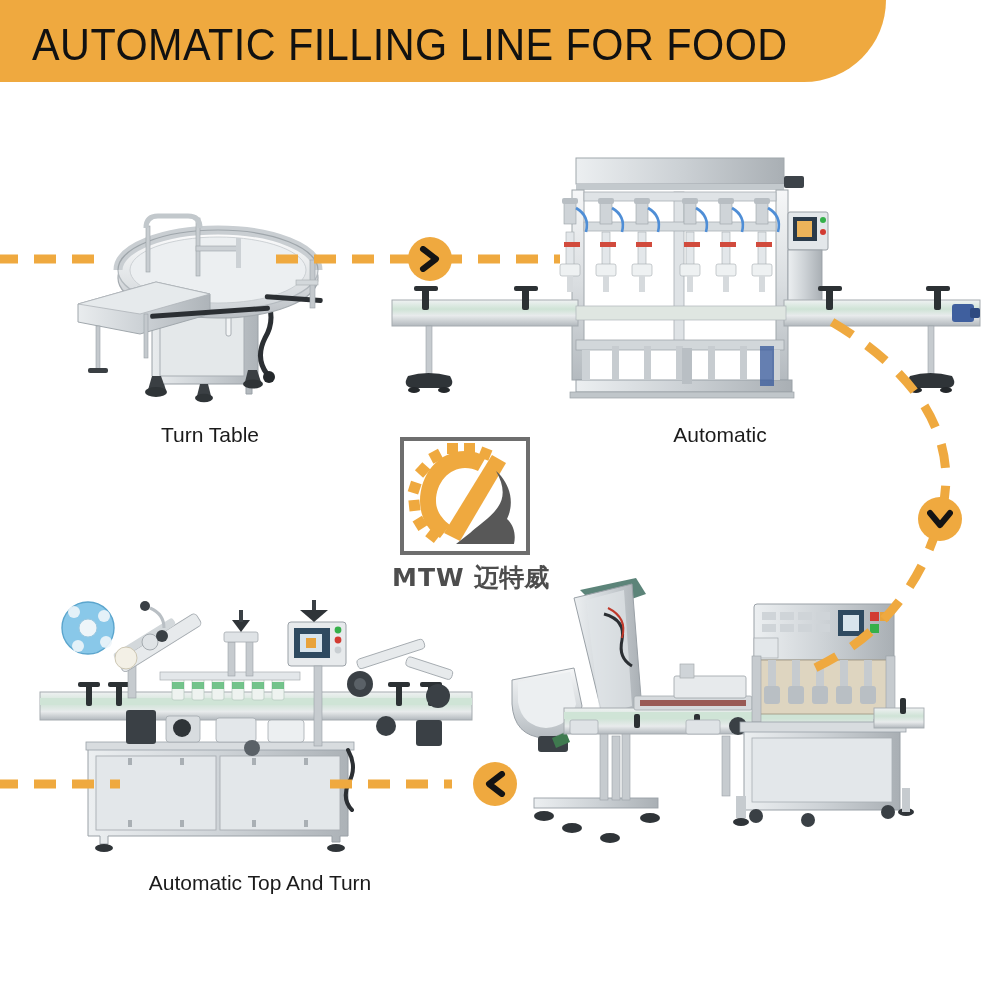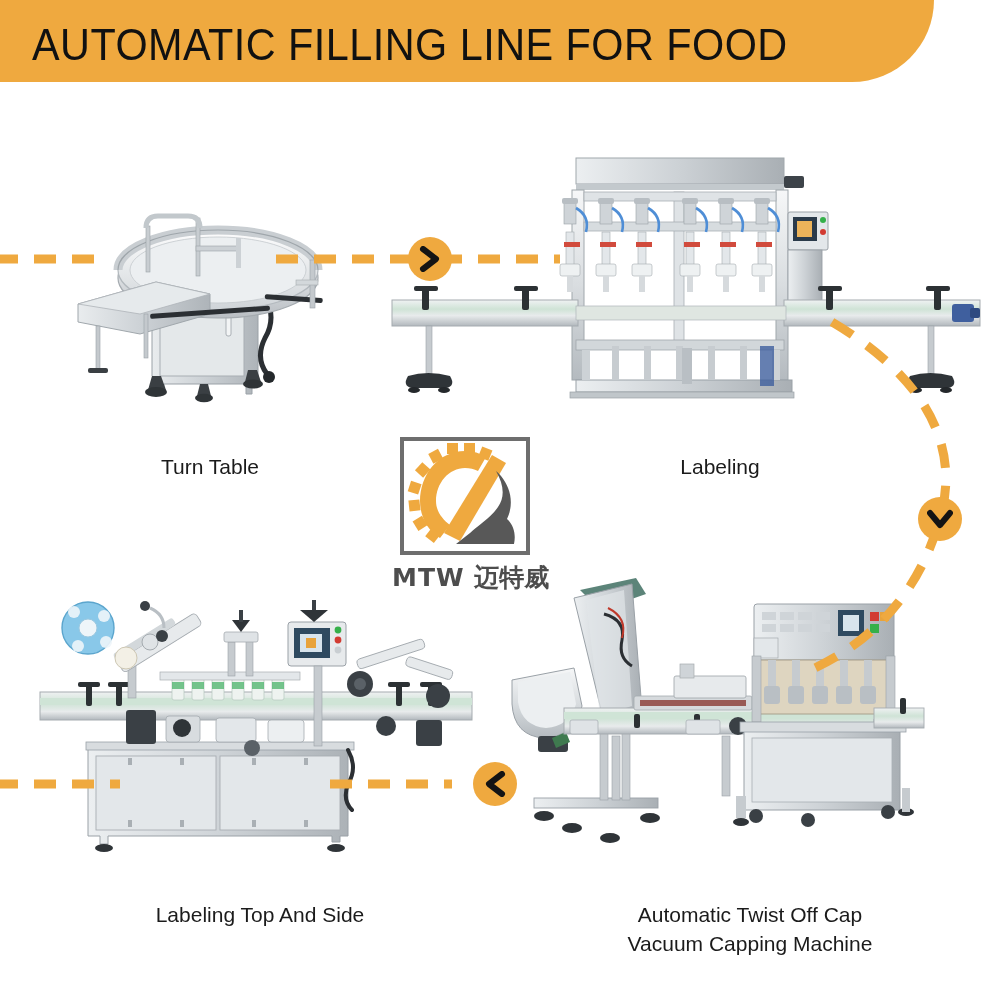--- a/index.html
+++ b/index.html
@@ -17,7 +17,6 @@
     position:absolute;left:0;top:0;width:886px;height:82px;
     background:var(--accent,#efa93f);
     border-bottom-right-radius:82px;
-    padding-left:48px;
   }
   .banner-title{
     position:absolute;left:32px;top:20px;

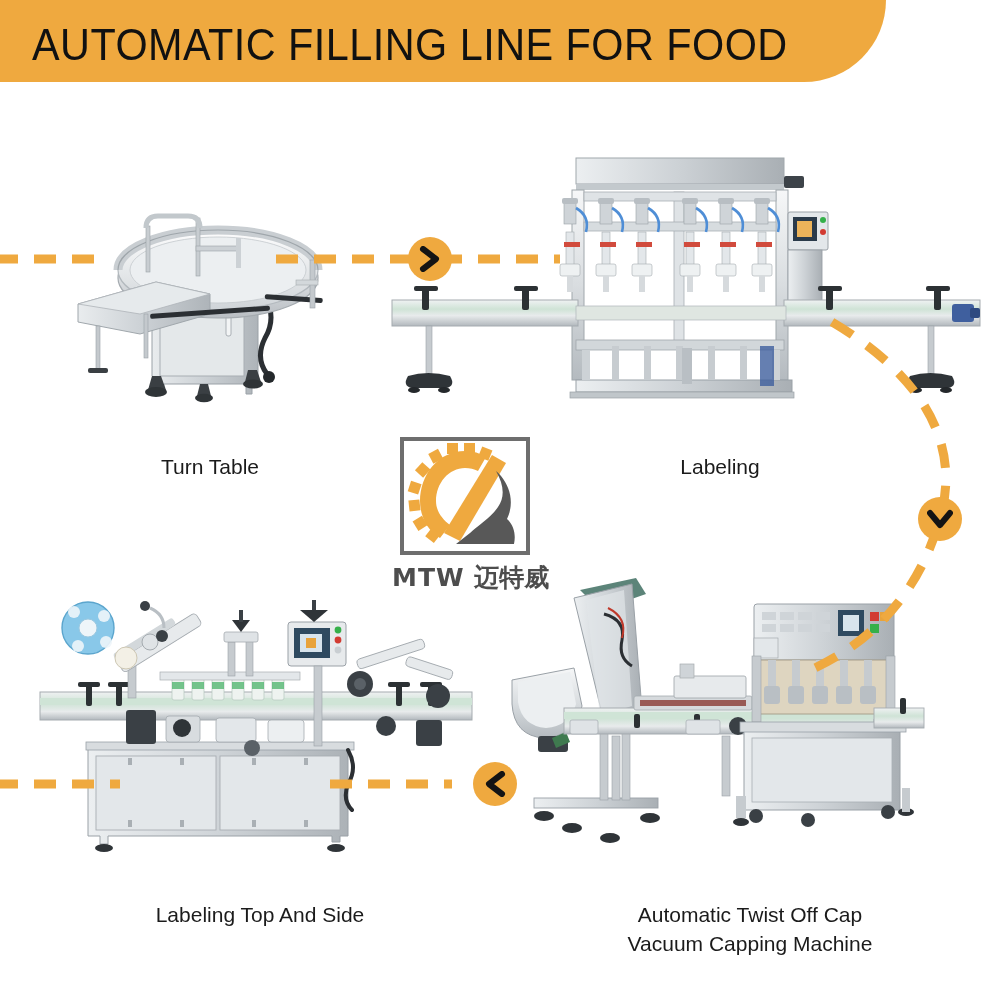--- a/index.html
+++ b/index.html
@@ -43,7 +43,6 @@
     position:absolute;text-align:center;color:#1b1b1b;
     font-size:21px;line-height:29px;font-weight:400;
     font-family:"Liberation Sans","DejaVu Sans",sans-serif;
-    margin-top:32px;
   }
 
   

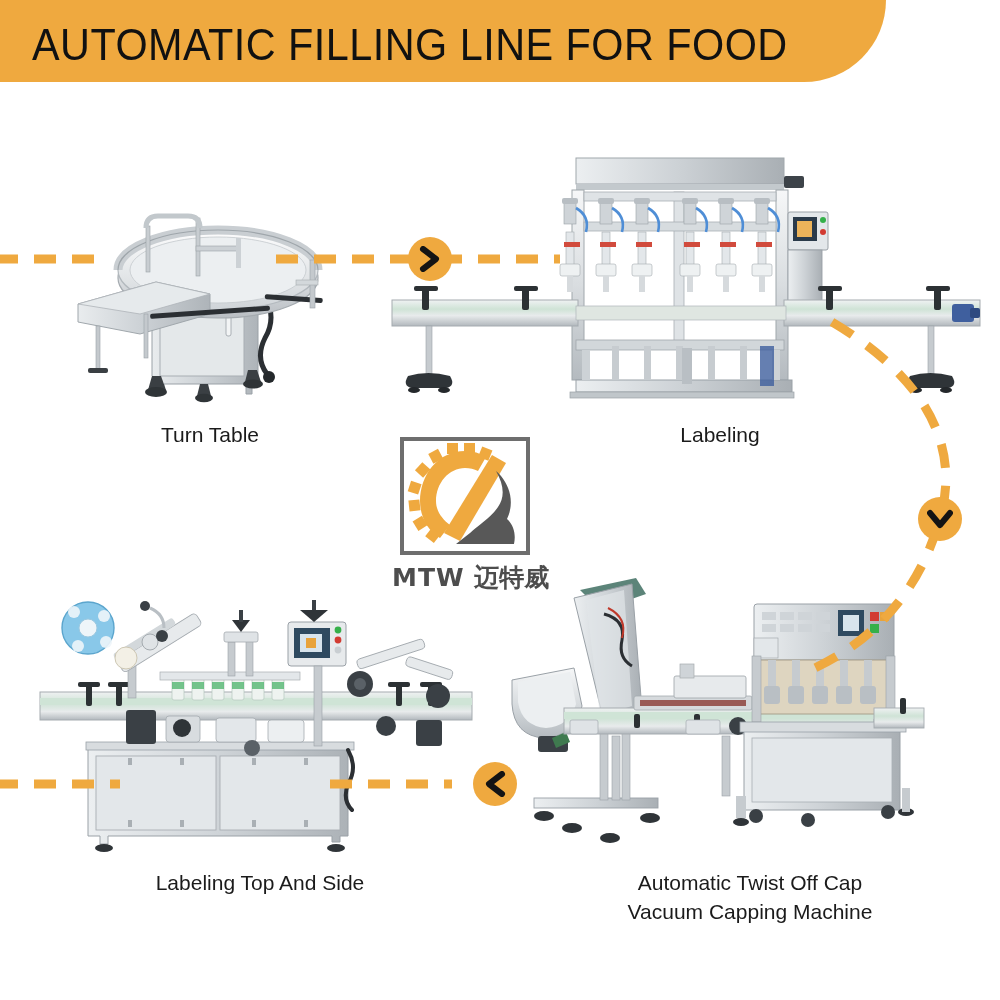--- a/index.html
+++ b/index.html
@@ -559,7 +559,7 @@
   </div>
 
   <div class="caption" style="left:570px;top:420px;width:300px;">
-    <div>Labeling</div>
+    <div>Automatic</div>
   </div>
 
   <div class="caption" style="left:40px;top:868px;width:440px;">

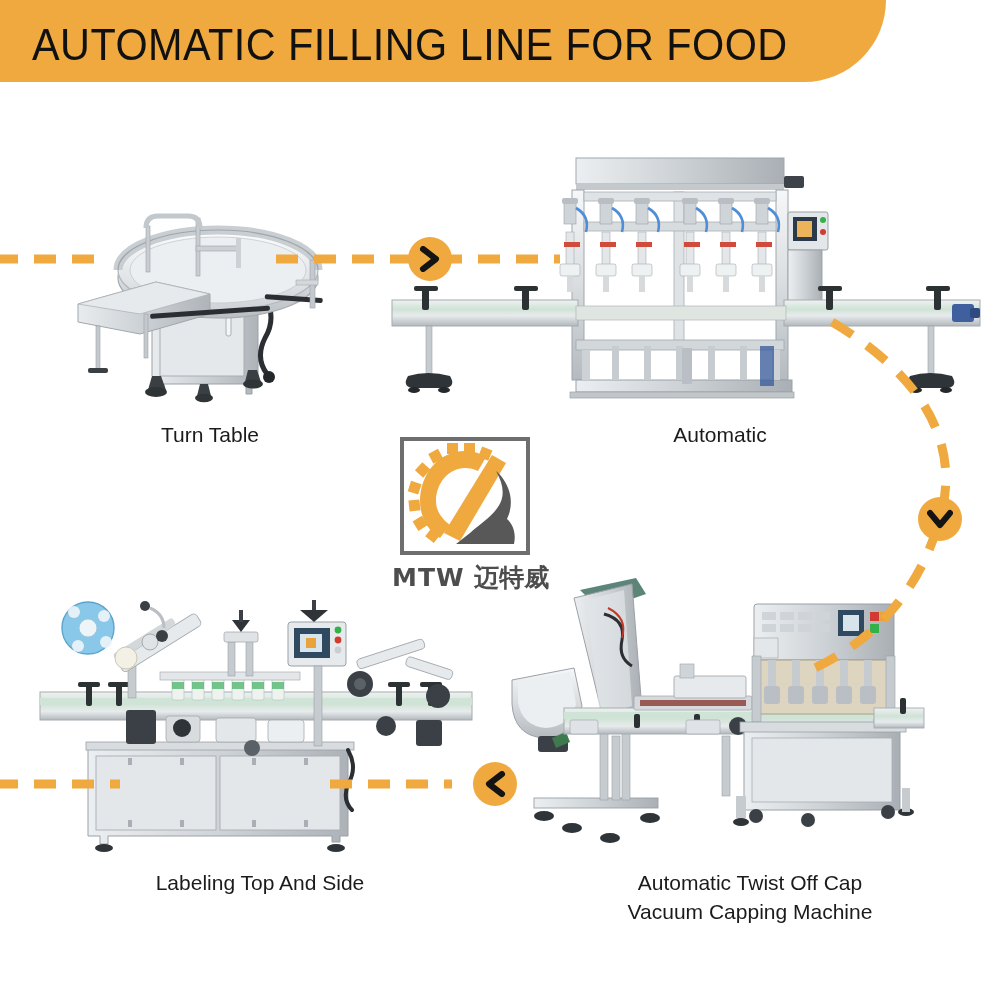--- a/index.html
+++ b/index.html
@@ -563,7 +563,7 @@
   </div>
 
   <div class="caption" style="left:40px;top:868px;width:440px;">
-    <div>Labeling Top And Side</div>
+    <div>Automatic Top And Turn</div>
   </div>
 
   <div class="caption" style="left:530px;top:868px;width:440px;">

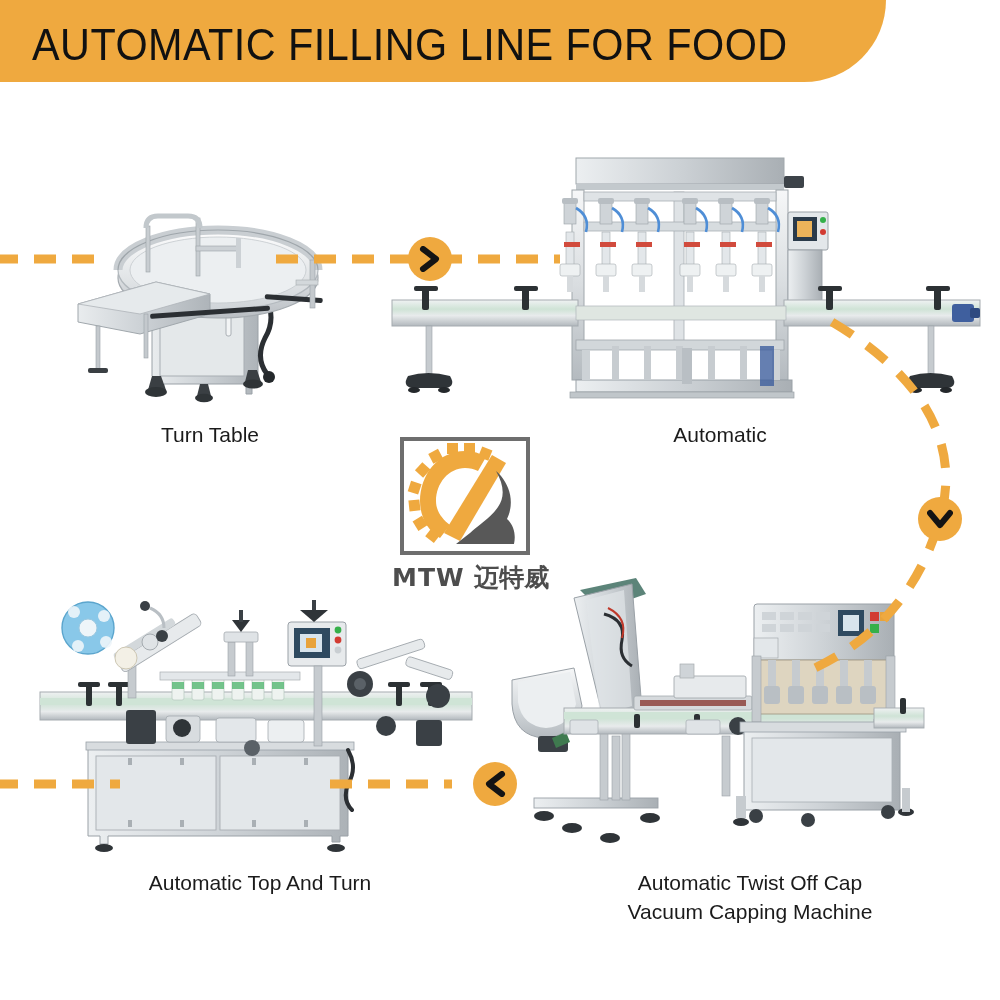--- a/index.html
+++ b/index.html
@@ -566,10 +566,6 @@
     <div>Automatic Top And Turn</div>
   </div>
 
-  <div class="caption" style="left:530px;top:868px;width:440px;">
-    <div>Automatic Twist Off Cap</div>
-    <div>Vacuum Capping Machine</div>
-  </div>
 
   <div class="logo">
     <div class="logo-box">

